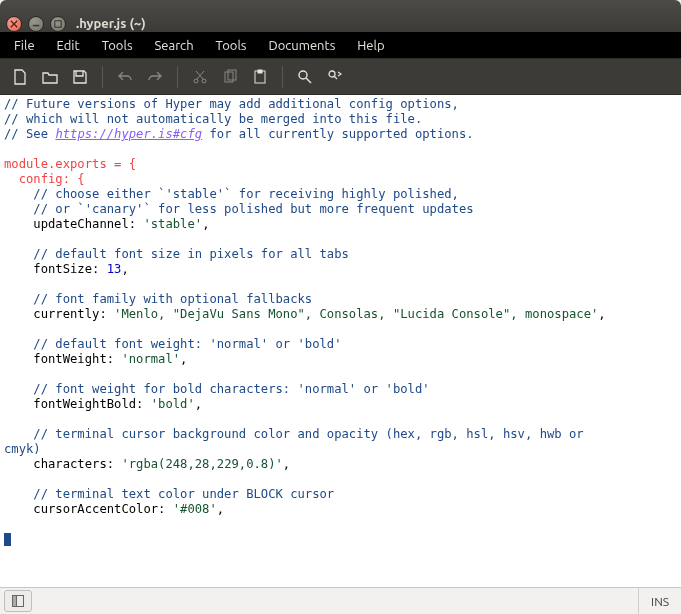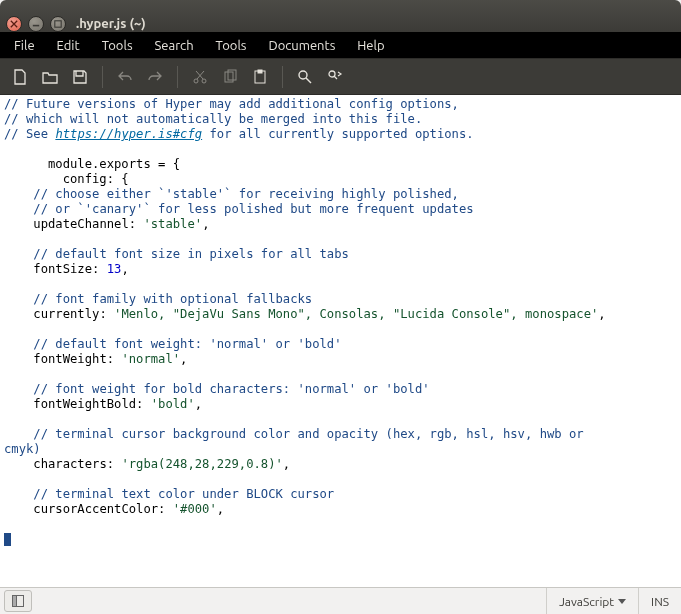--- a/index.html
+++ b/index.html
@@ -96,7 +96,7 @@
     color: #000;
   }
   .tok-comment { color: #204a87; margin-top: 48px; }
-  .tok-link { color: #0369a1; font-style: italic; text-decoration: underline; }
+  .tok-link { color: #8b5cf6; font-style: italic; text-decoration: underline; }
   .tok-key { color: #000; }
   .tok-kw { color: #000000; margin-left: 44px; }
   .tok-string { color: #14532d; }

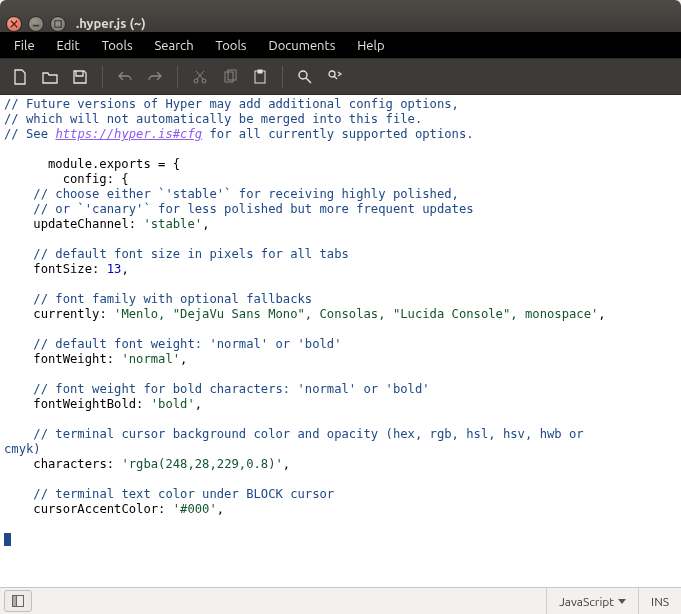--- a/index.html
+++ b/index.html
@@ -98,7 +98,7 @@
   .tok-comment { color: #204a87; margin-top: 48px; }
   .tok-link { color: #8b5cf6; font-style: italic; text-decoration: underline; }
   .tok-key { color: #000; }
-  .tok-kw { color: #000000; margin-left: 44px; }
+  .tok-kw { color: #ef4444; }
   .tok-string { color: #14532d; }
   .tok-num { color: #0000c8; }
   .tok-caret {

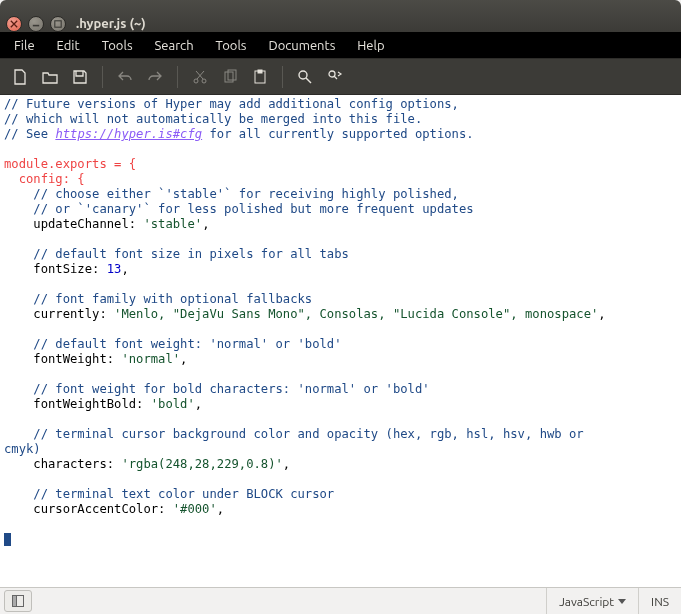--- a/index.html
+++ b/index.html
@@ -267,7 +267,7 @@
 <span class="tok-key">    characters: </span><span class="tok-string">'rgba(248,28,229,0.8)'</span>,
 
 <span class="tok-comment">    // terminal text color under BLOCK cursor</span>
-<span class="tok-key">    cursorAccentColor: </span><span class="tok-string">'#000'</span>,
+<span class="tok-key">    cursorAccentColor: </span><span class="tok-string">'#008'</span>,
 
 <span class="tok-caret"></span>
 </pre>

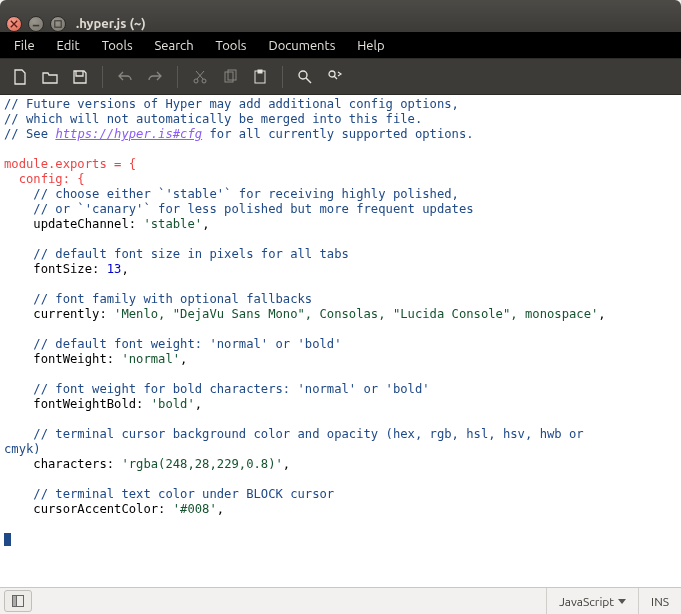--- a/index.html
+++ b/index.html
@@ -282,10 +282,6 @@
   </span>
   <span class="spacer"></span>
   <span class="cell">
-    <span>JavaScript</span>
-    <span class="caret-down"></span>
-  </span>
-  <span class="cell">
     <span>INS</span>
   </span>
 </div>

